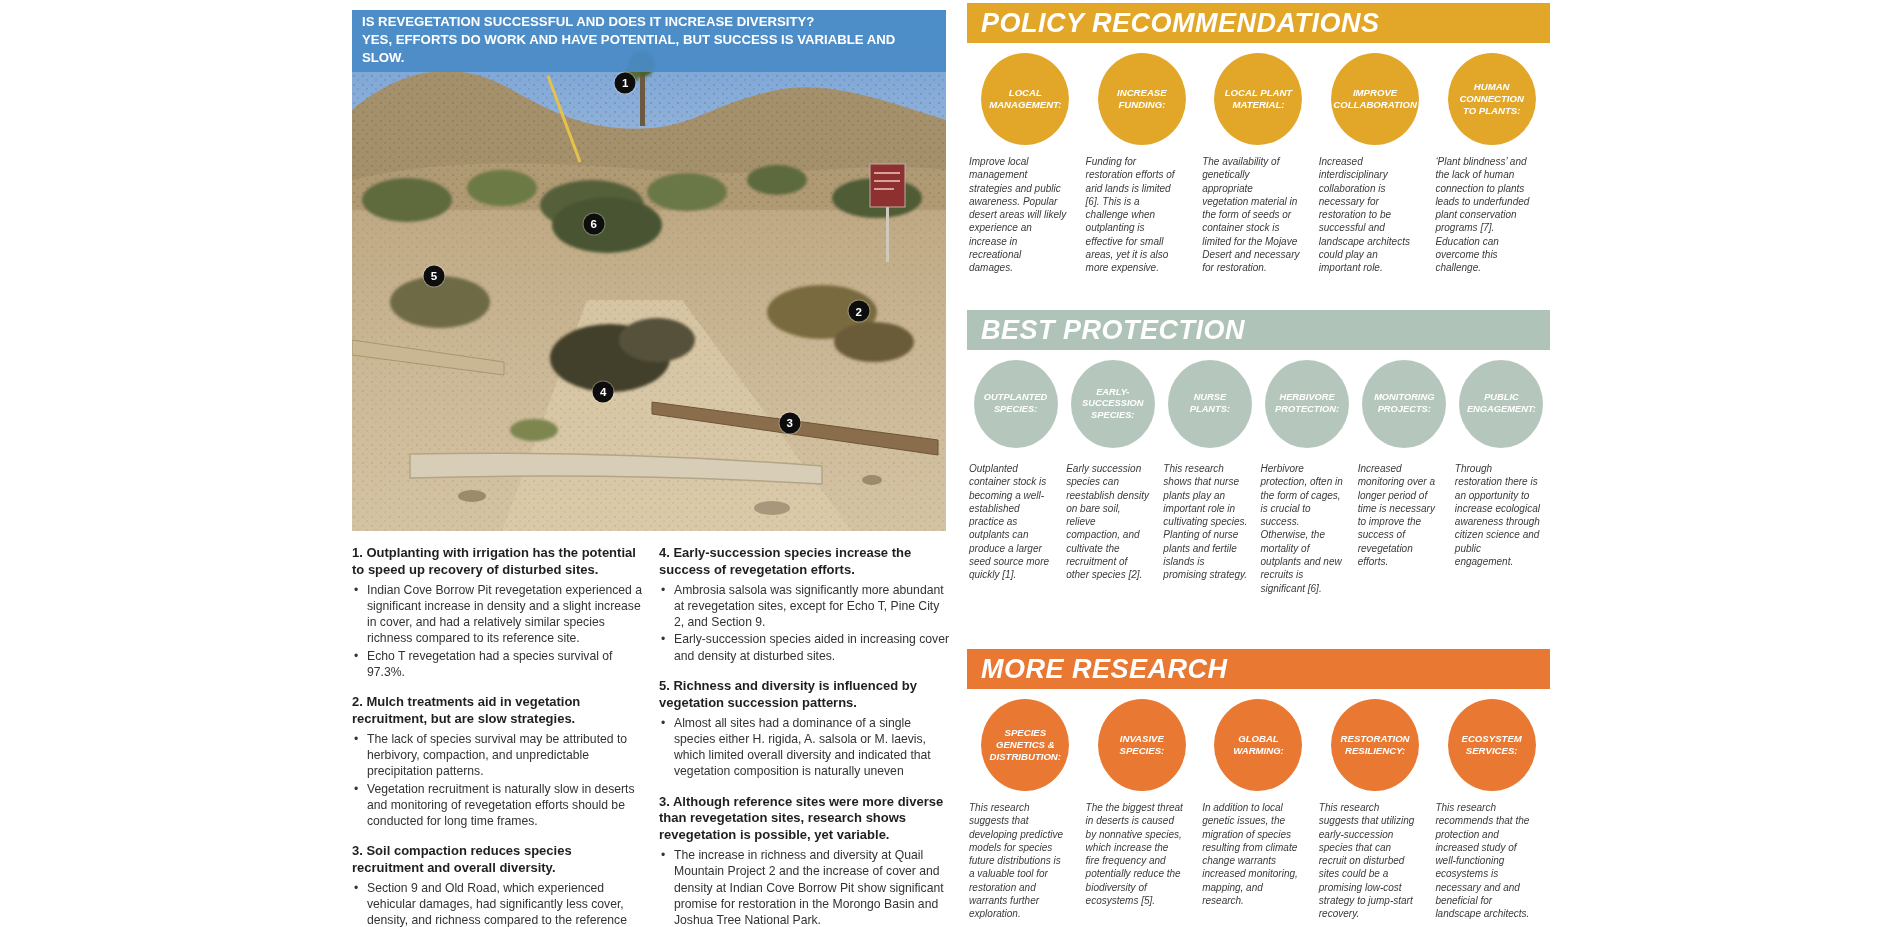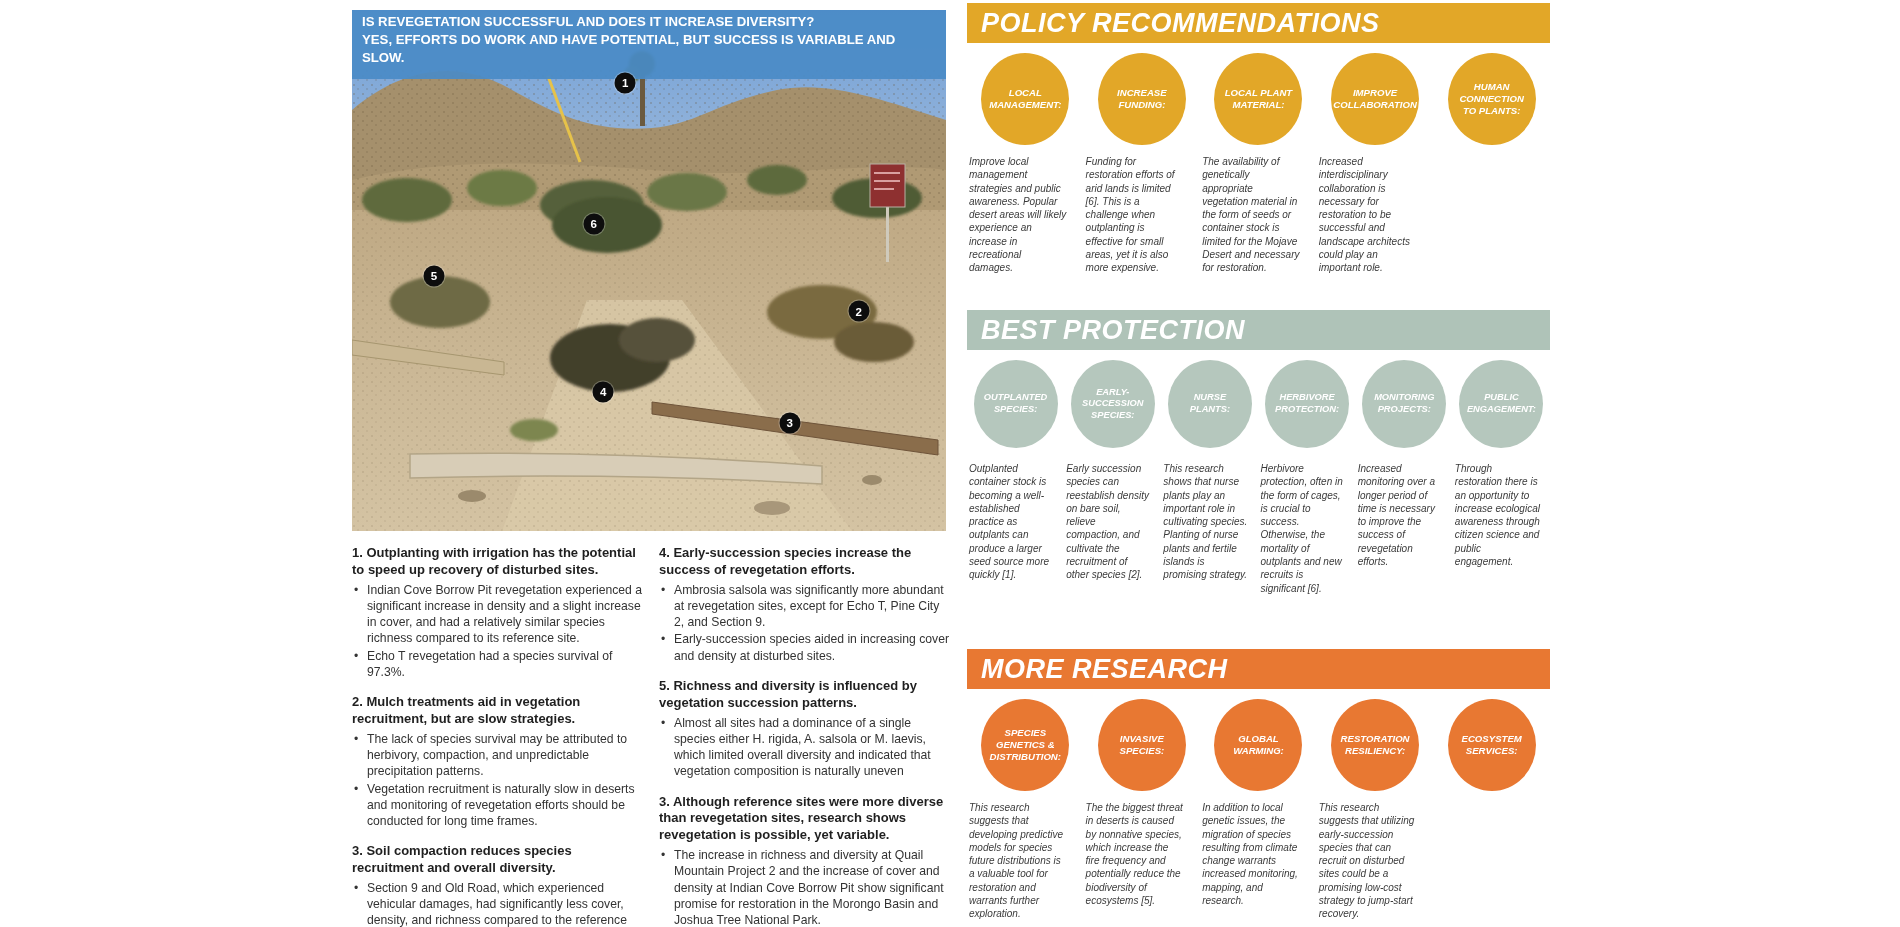--- a/index.html
+++ b/index.html
@@ -10,7 +10,7 @@
   .photo{position:absolute;left:352px;top:10px;width:594px;height:521px;overflow:hidden;background:#b9a98a;}
   .photo svg{position:absolute;inset:0;display:block;}
   .photo-title{position:absolute;left:0;top:0;right:0;background:rgba(74,139,199,0.92);
-    color:#ffffff;font-weight:bold;font-size:13.2px;line-height:1.38;padding:3px 10px 11px 10px;}
+    color:#ffffff;font-weight:bold;font-size:13.2px;line-height:1.38;padding:3px 10px 4px 10px;}
   .marker{position:absolute;width:21px;height:21px;border-radius:50%;background:#0d0d0d;color:#ffffff;
     font-size:11.5px;font-weight:bold;display:flex;align-items:center;justify-content:center;
     transform:translate(-50%,-50%);box-shadow:0 0 0 1px rgba(255,255,255,0.25);}

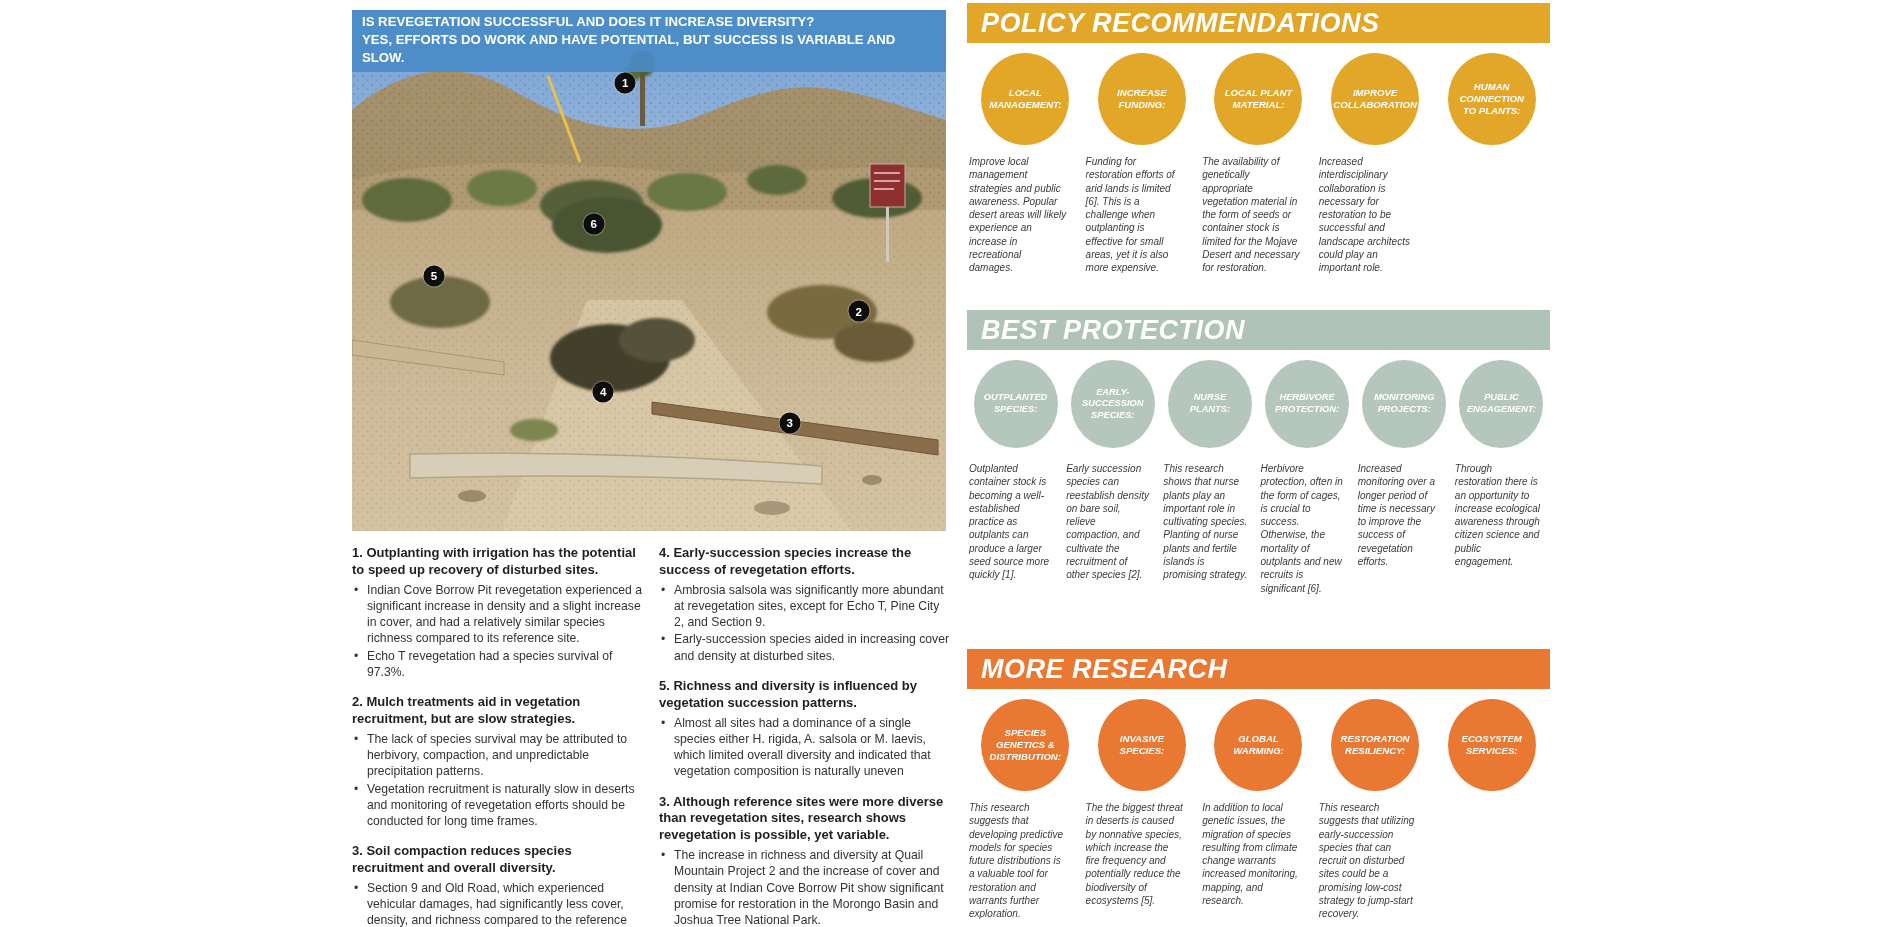--- a/index.html
+++ b/index.html
@@ -222,6 +222,7 @@
               <span>HUMAN CONNECTION TO PLANTS:</span>
             </div>
           </div>
+        <p>‘Plant blindness’ and the lack of human connection to plants leads to underfunded plant conservation programs [7]. Education can overcome this challenge.</p>
       </div>
     </div>
   </div>

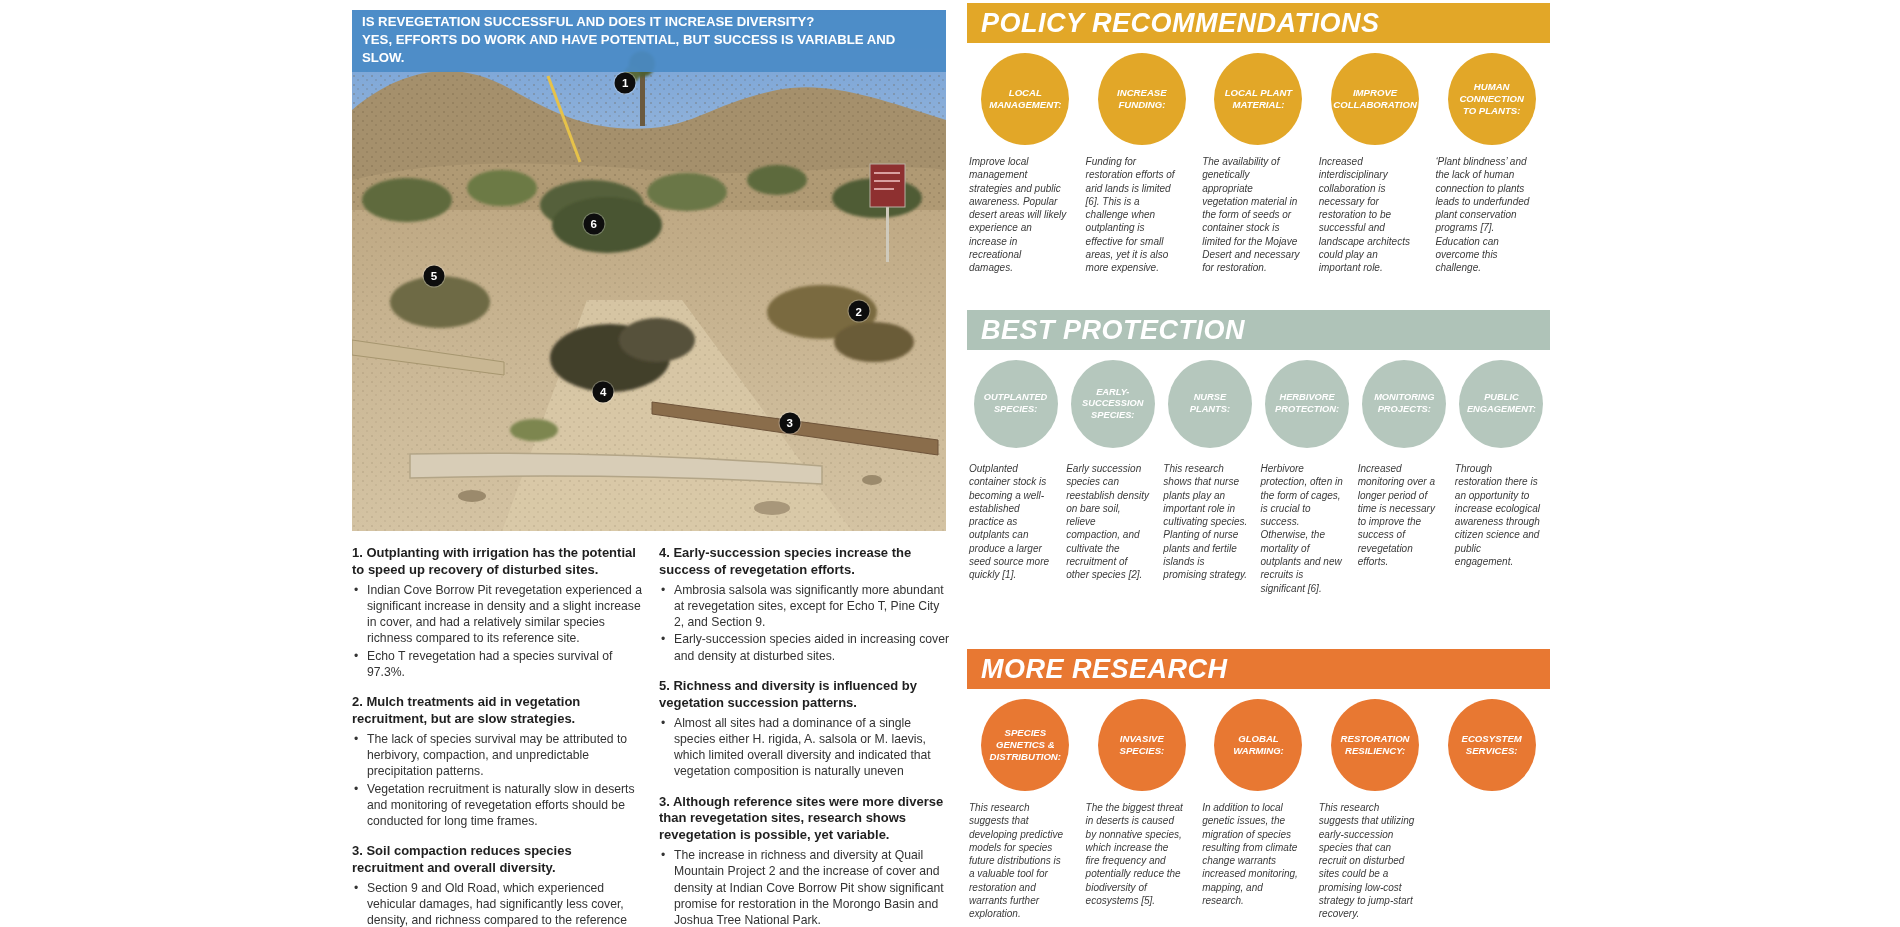--- a/index.html
+++ b/index.html
@@ -322,6 +322,7 @@
               <span>ECOSYSTEM SERVICES:</span>
             </div>
           </div>
+        <p>This research recommends that the protection and increased study of well-functioning ecosystems is necessary and and beneficial for landscape architects.</p>
       </div>
     </div>
   </div>

